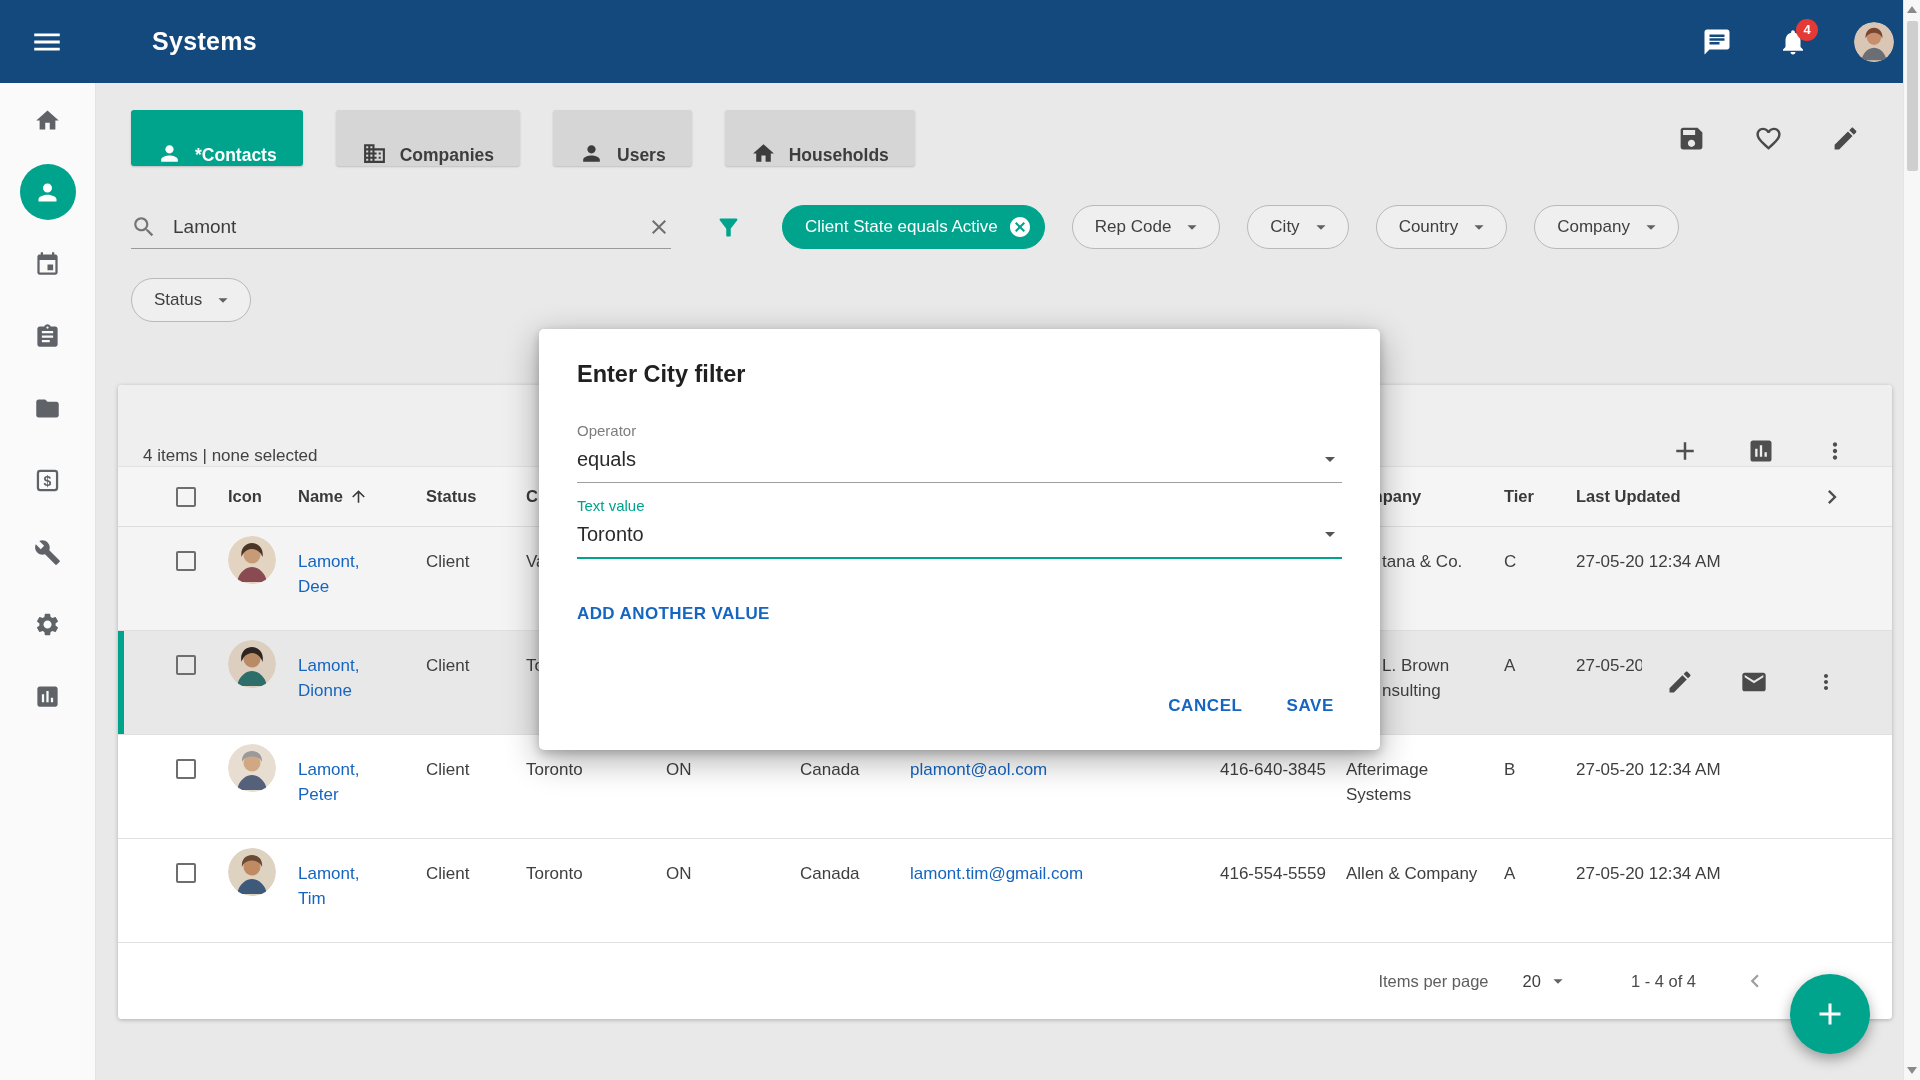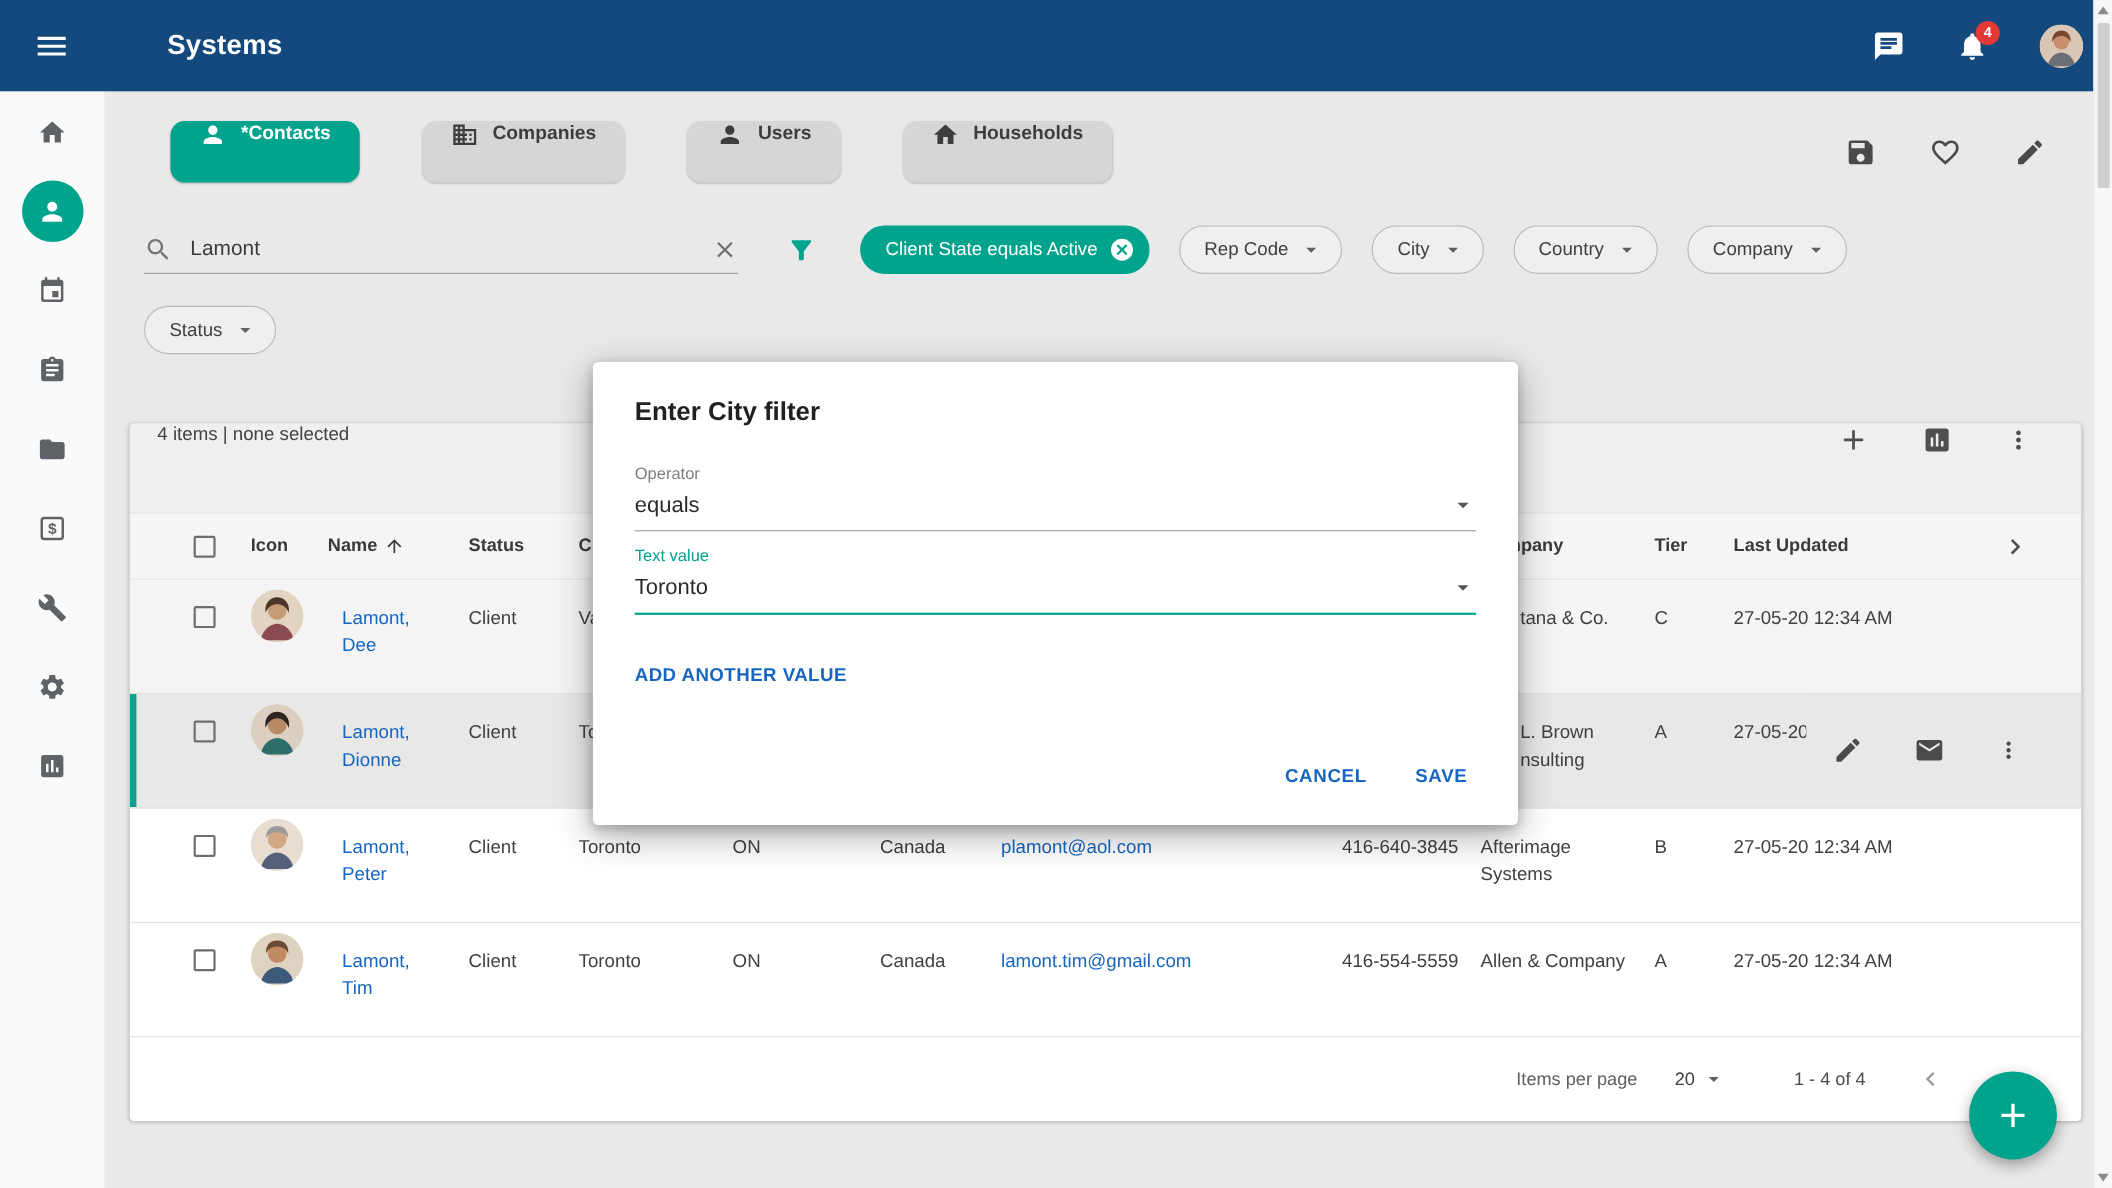--- a/index.html
+++ b/index.html
@@ -41,8 +41,8 @@
 
   
   .tabs-row{position:absolute;left:131px;top:110px;right:60px;height:56px;display:flex;align-items:center;}
-  .tab{height:56px;display:flex;align-items:flex-start;gap:13px;padding:0 26px;border-radius:13px;background:#d6d6d6;
-    color:#3d3d3d;font-size:17.5px;font-weight:700;box-shadow:0 1px 2px rgba(0,0,0,.18);cursor:pointer;margin-right:33px;margin-left:24px;}
+  .tab{height:56px;display:flex;align-items:flex-end;gap:13px;padding:0 26px;border-radius:3px;background:#d6d6d6;
+    color:#3d3d3d;font-size:17.5px;font-weight:700;box-shadow:0 1px 2px rgba(0,0,0,.18);cursor:pointer;margin-right:33px;}
   .tab .ic{width:25px;height:25px;}
   .tab.active{background:var(--teal);color:#fff;}
   .tabs-right{margin-left:auto;display:flex;align-items:center;gap:48px;color:#4a4a4a;}

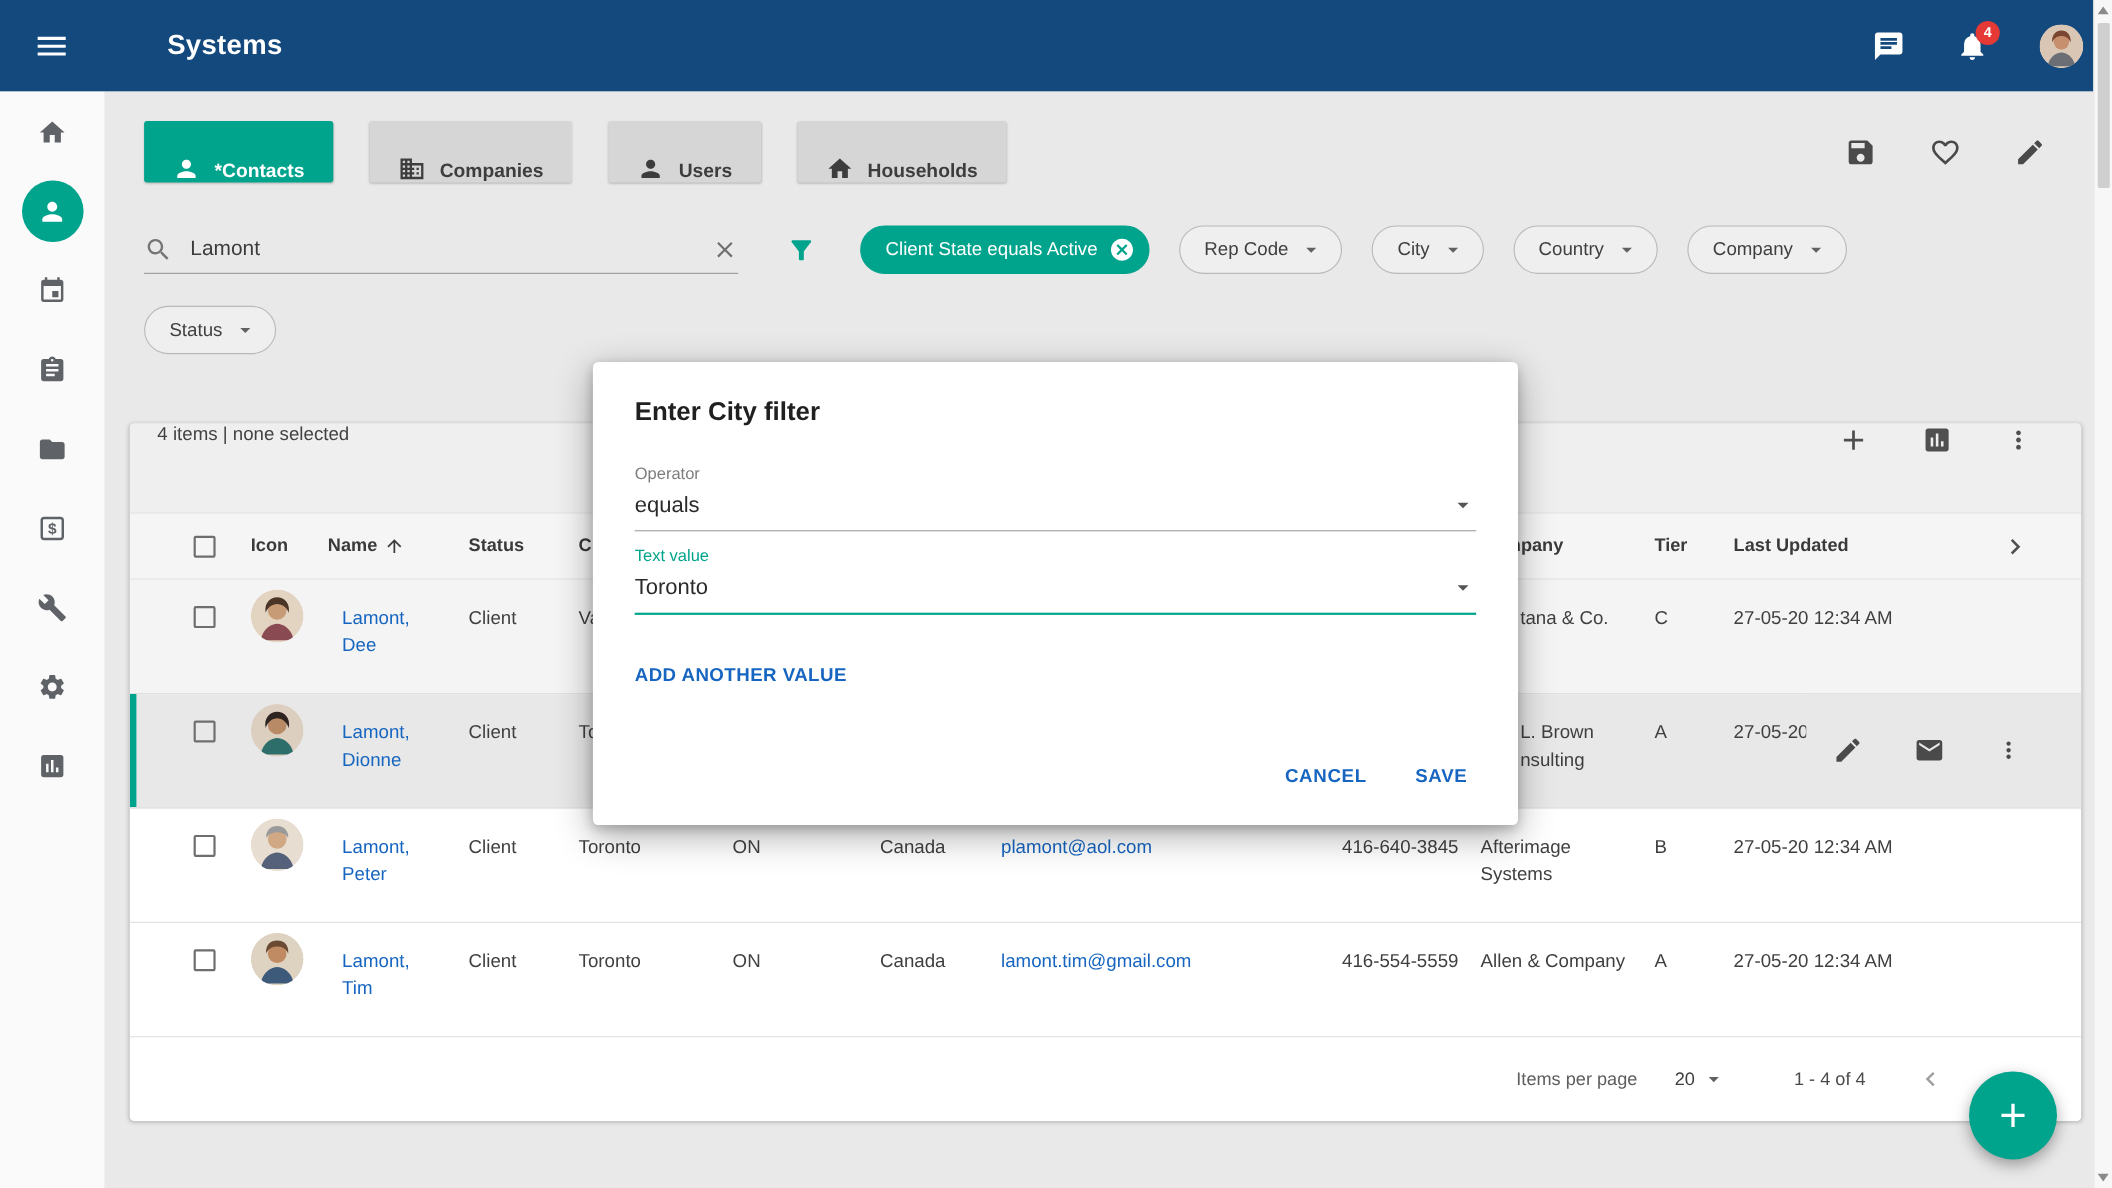--- a/index.html
+++ b/index.html
@@ -71,7 +71,7 @@
   
   .card{position:absolute;left:118px;top:385px;width:1774px;background:#fff;border-radius:4px;
     box-shadow:0 1px 4px rgba(0,0,0,.25);overflow:hidden;z-index:10;}
-  .summary-row{height:82px;background:#efefef;border-bottom:1px solid #e2e2e2;display:flex;align-items:flex-start;
+  .summary-row{height:82px;background:#efefef;border-bottom:1px solid #e2e2e2;display:flex;align-items:flex-end;
     padding:0 44px 0 25px;font-size:17px;color:#424242;}
   .summary-icons{margin-left:auto;display:flex;align-items:center;gap:47px;color:#4f4f4f;}
   .summary-icons .ic{cursor:pointer;}

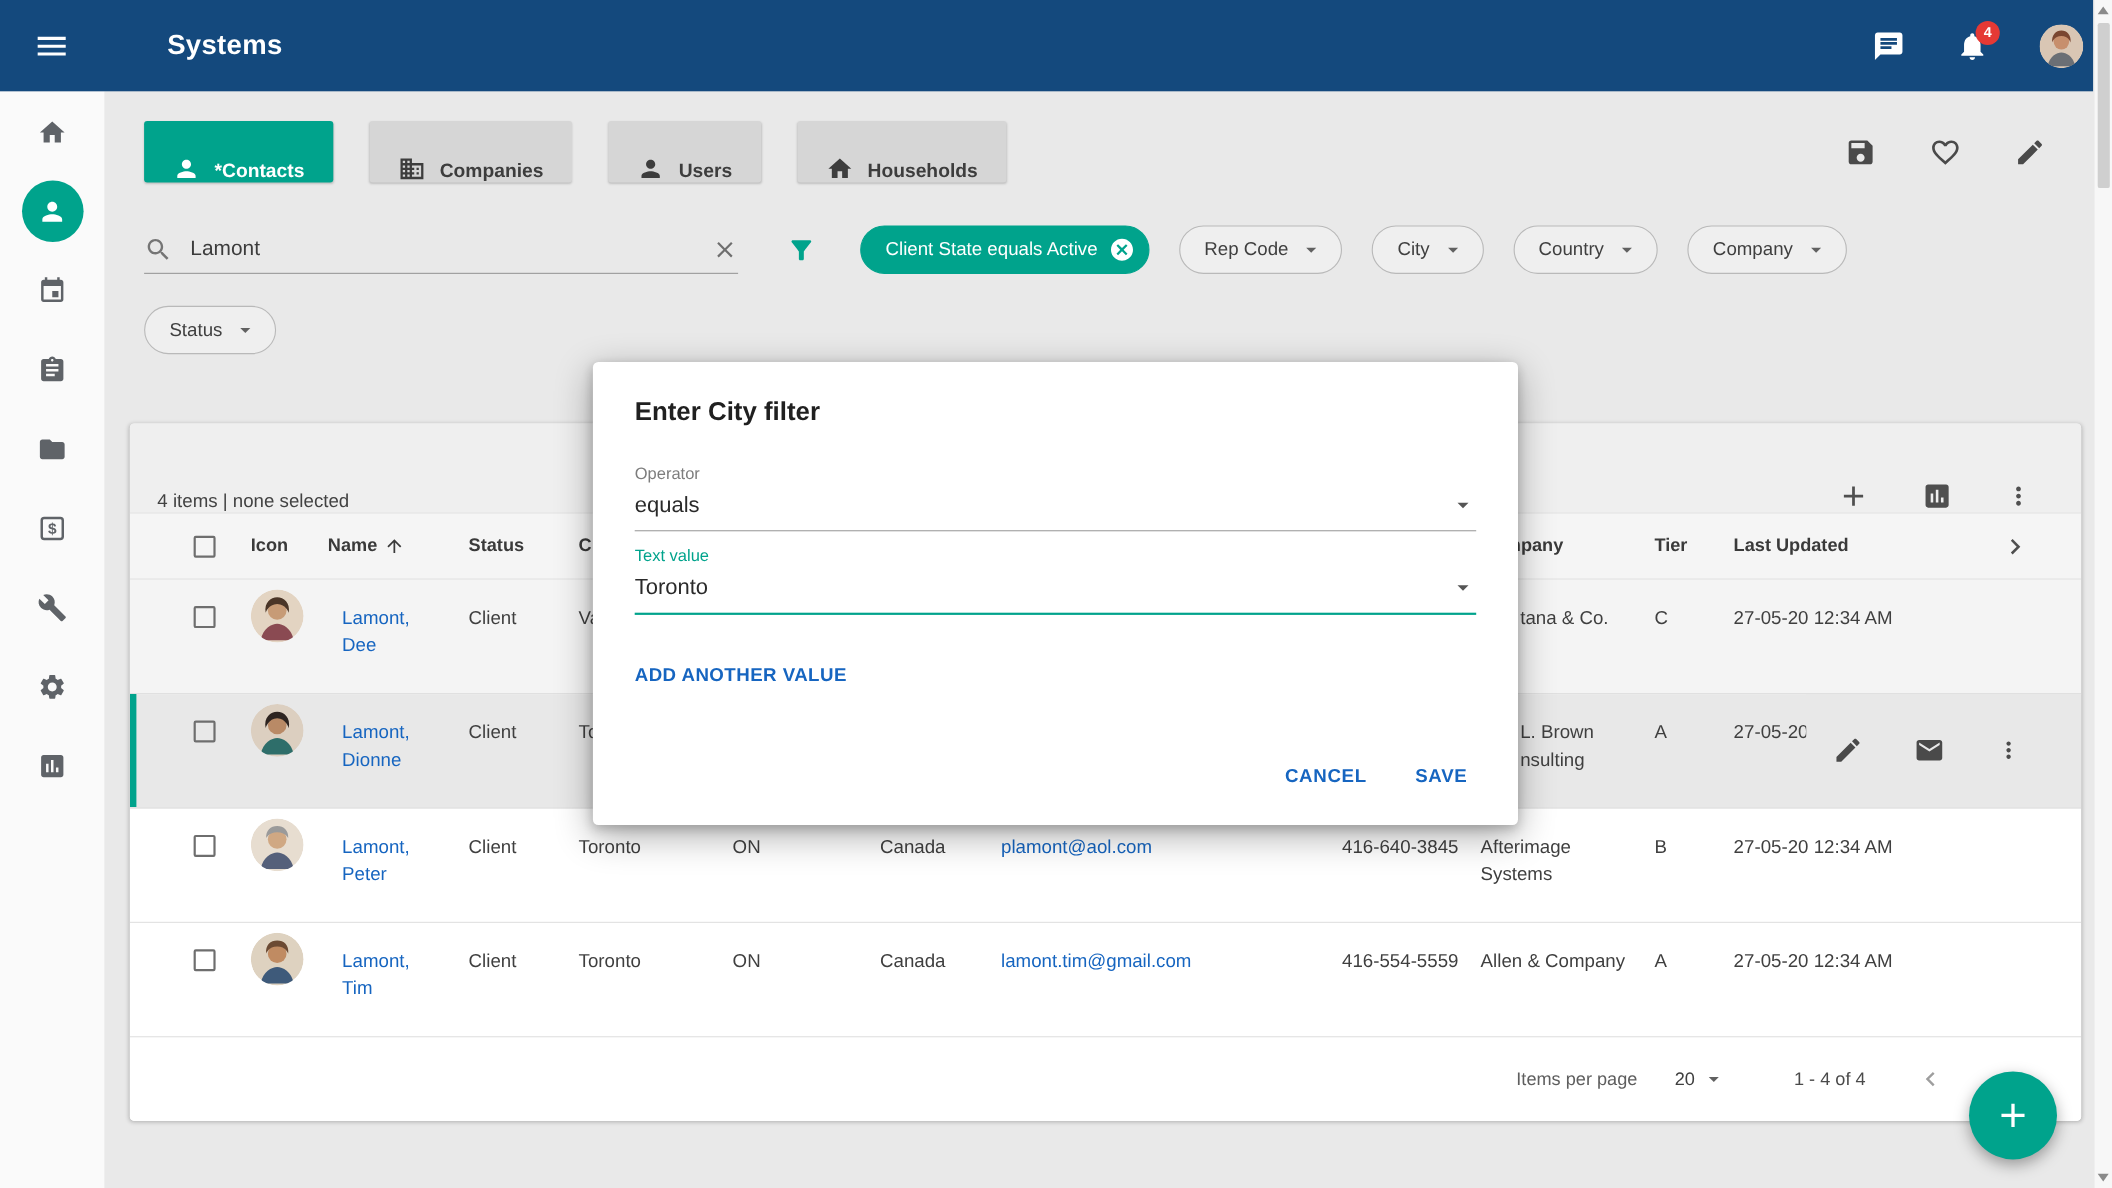--- a/index.html
+++ b/index.html
@@ -92,7 +92,7 @@
   .cb{width:20px;height:20px;border:2px solid #6e6e6e;border-radius:2px;background:transparent;cursor:pointer;}
   .avatar-row{width:48px;height:48px;border-radius:50%;overflow:hidden;}
   .link{color:var(--link);cursor:pointer;}
-  .name-link{display:inline-block;max-width:84px;color:var(--link);margin-left:13px;}
+  .name-link{display:inline-block;max-width:84px;color:var(--link);}
   .pad36{padding-left:36px;}
   .row-actions{position:absolute;right:0;top:0;bottom:1px;width:250px;background:#e8e8e8;
     display:flex;align-items:center;gap:46px;padding-left:24px;color:#4a4a4a;}

